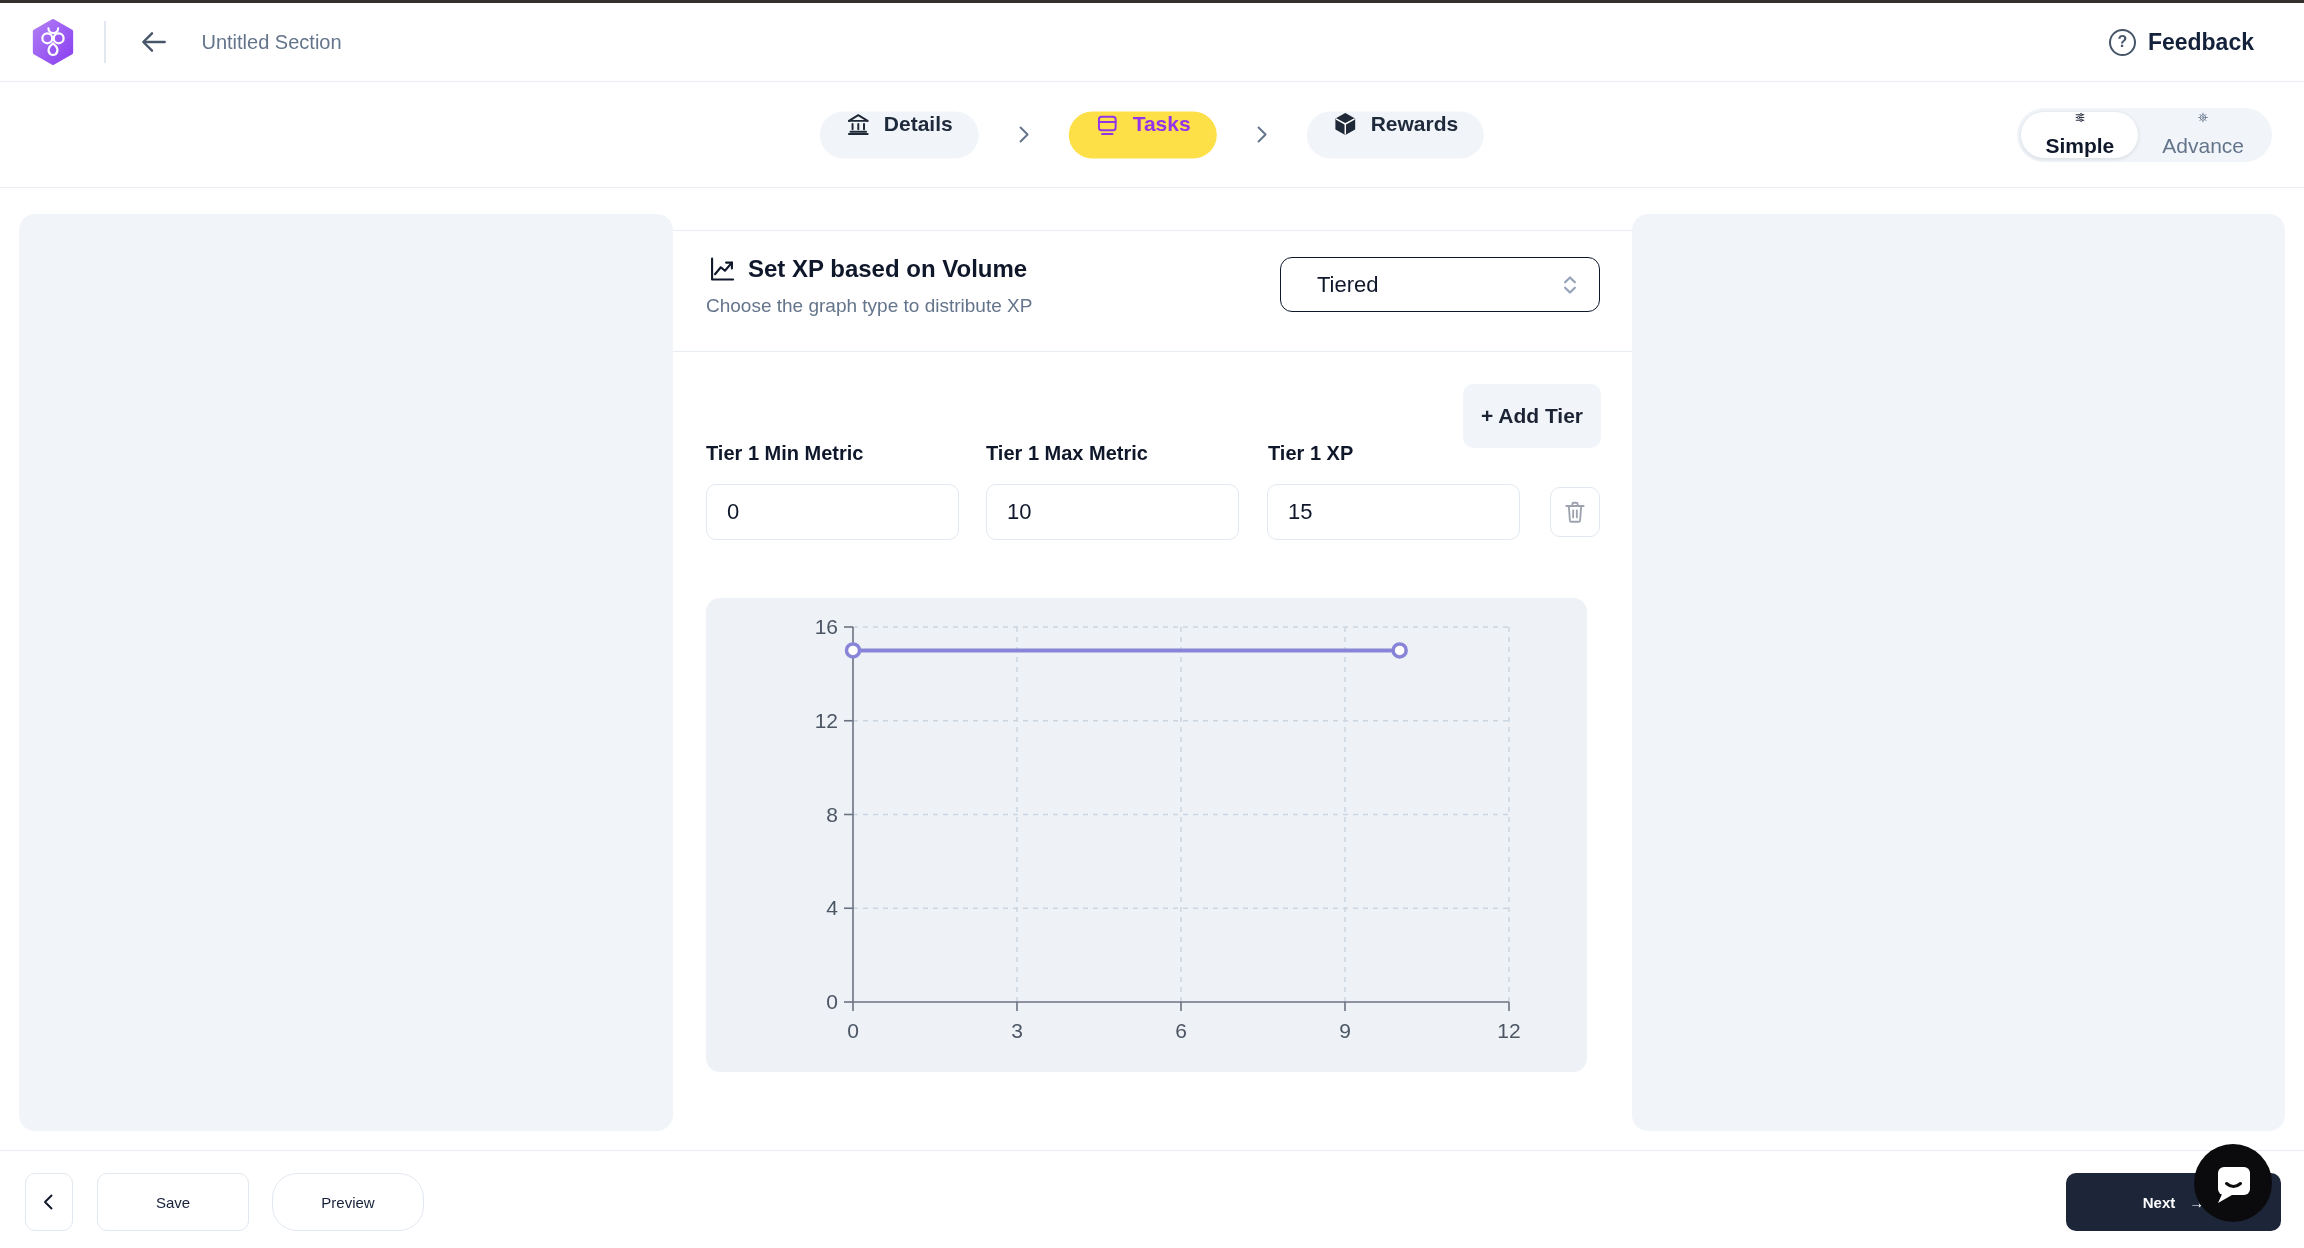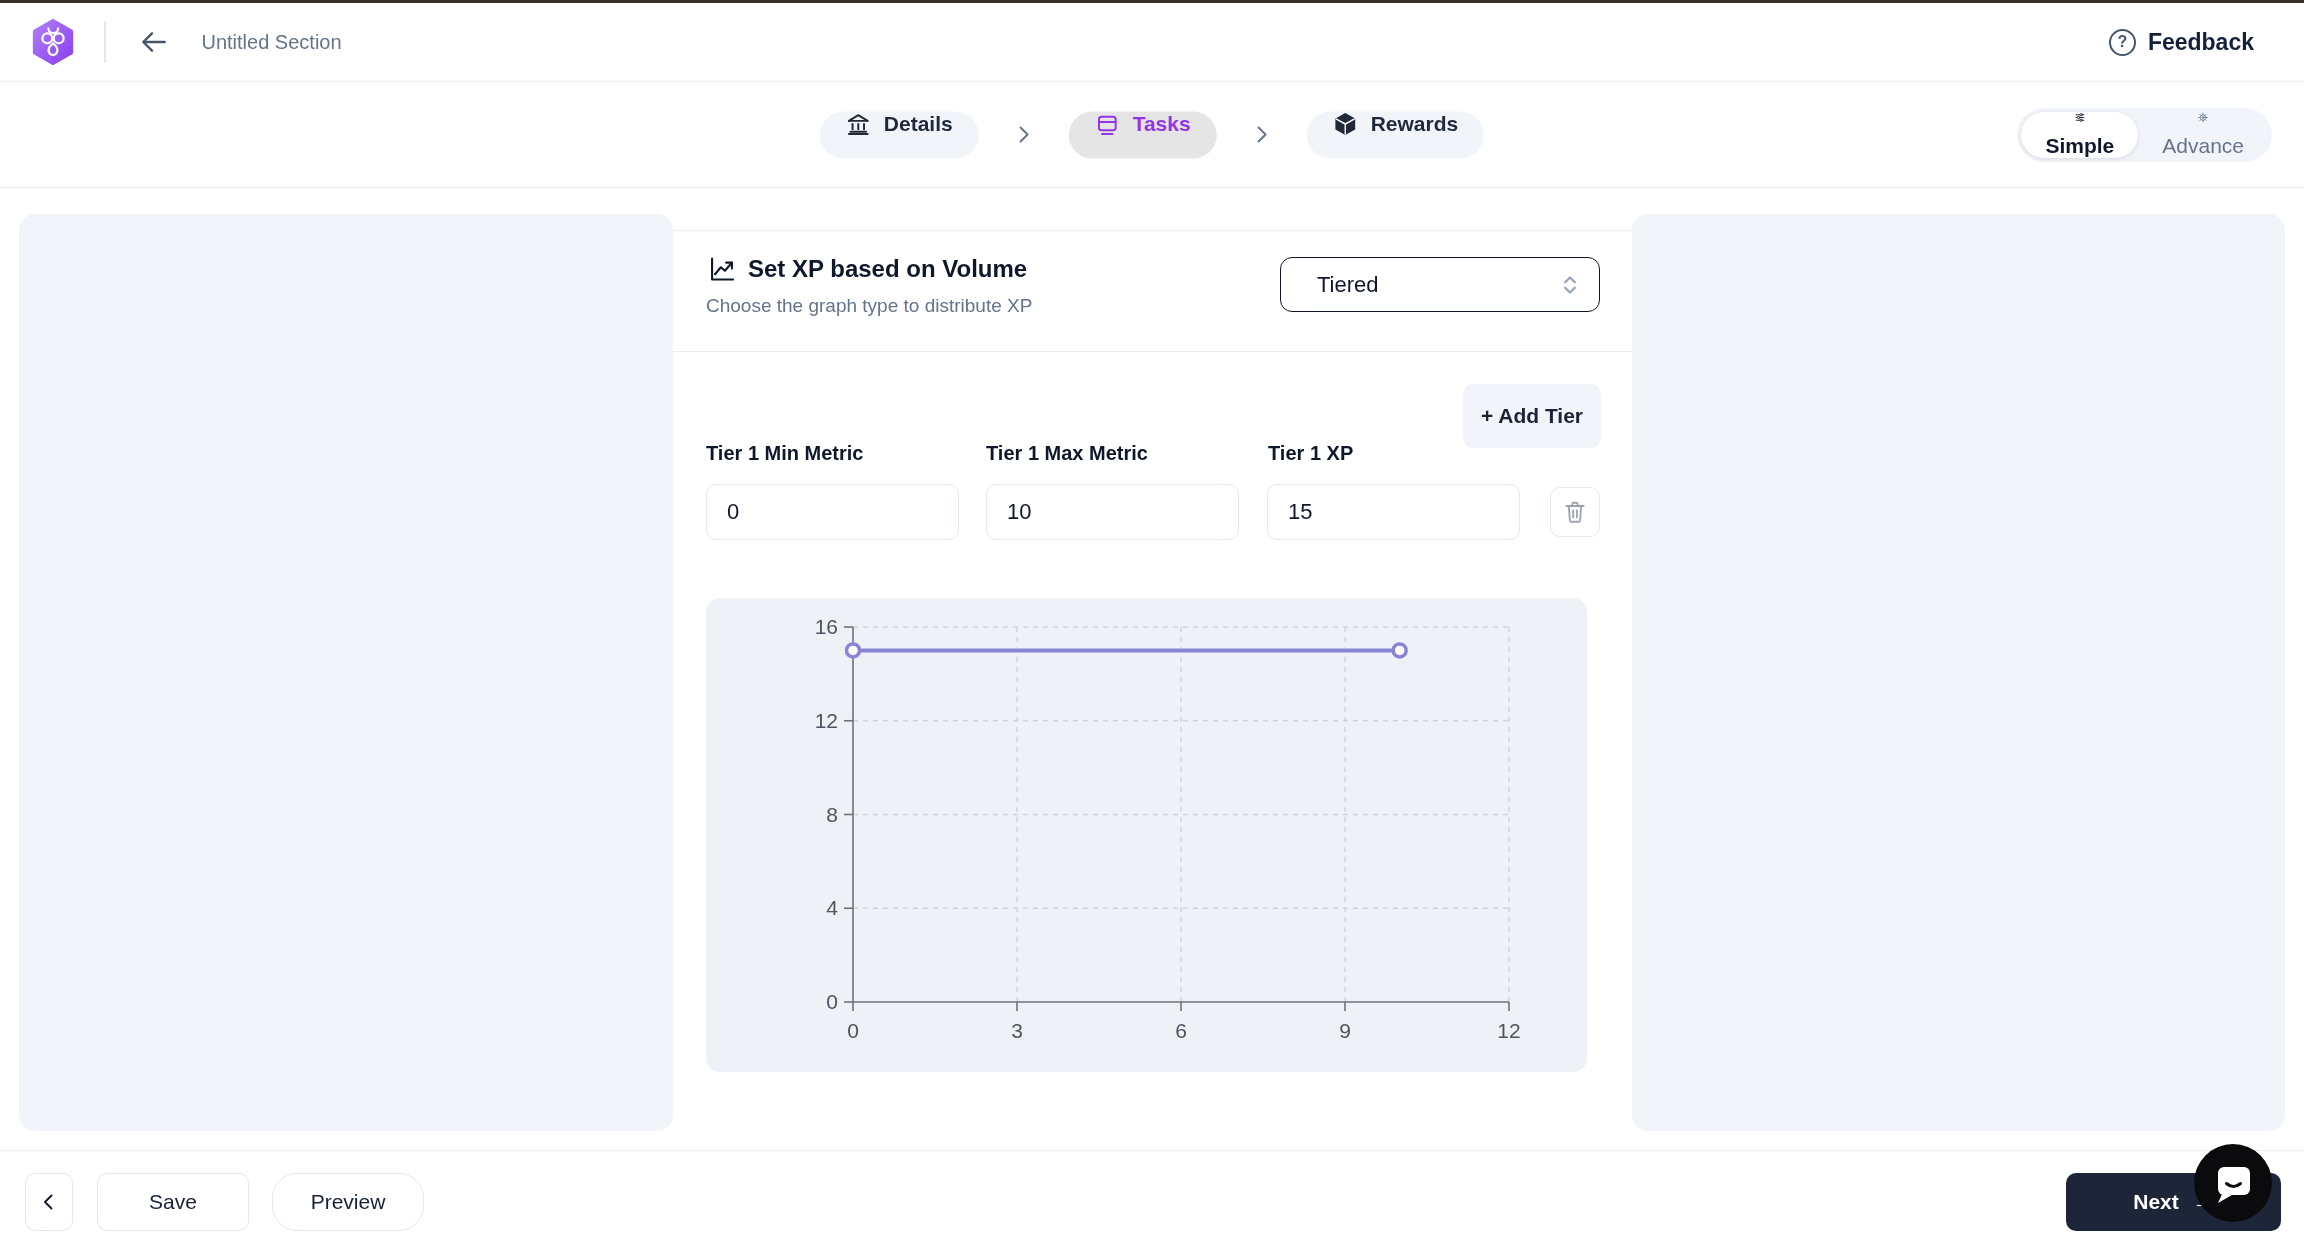--- a/index.html
+++ b/index.html
@@ -25,7 +25,7 @@
   .steps { position:absolute; left:50%; top:50%; transform:translate(-50%,-50%); display:flex; align-items:center; gap:32px; }
   .step-pill { display:flex; align-items:flex-start; gap:13px; height:47px; padding:0 26px;
     border-radius:24px; background:#f1f5f9; font-size:21px; font-weight:600; color:#1e293b; cursor:pointer; white-space:nowrap; }
-  .step-pill.active { background:#e5e5e5; color:#9333ea; }
+  .step-pill.active { background:#fde047; color:#9333ea; }
   .step-chevron { display:flex; align-items:center; }
 
   .mode-toggle { position:absolute; right:32px; top:50%; transform:translateY(-50%);

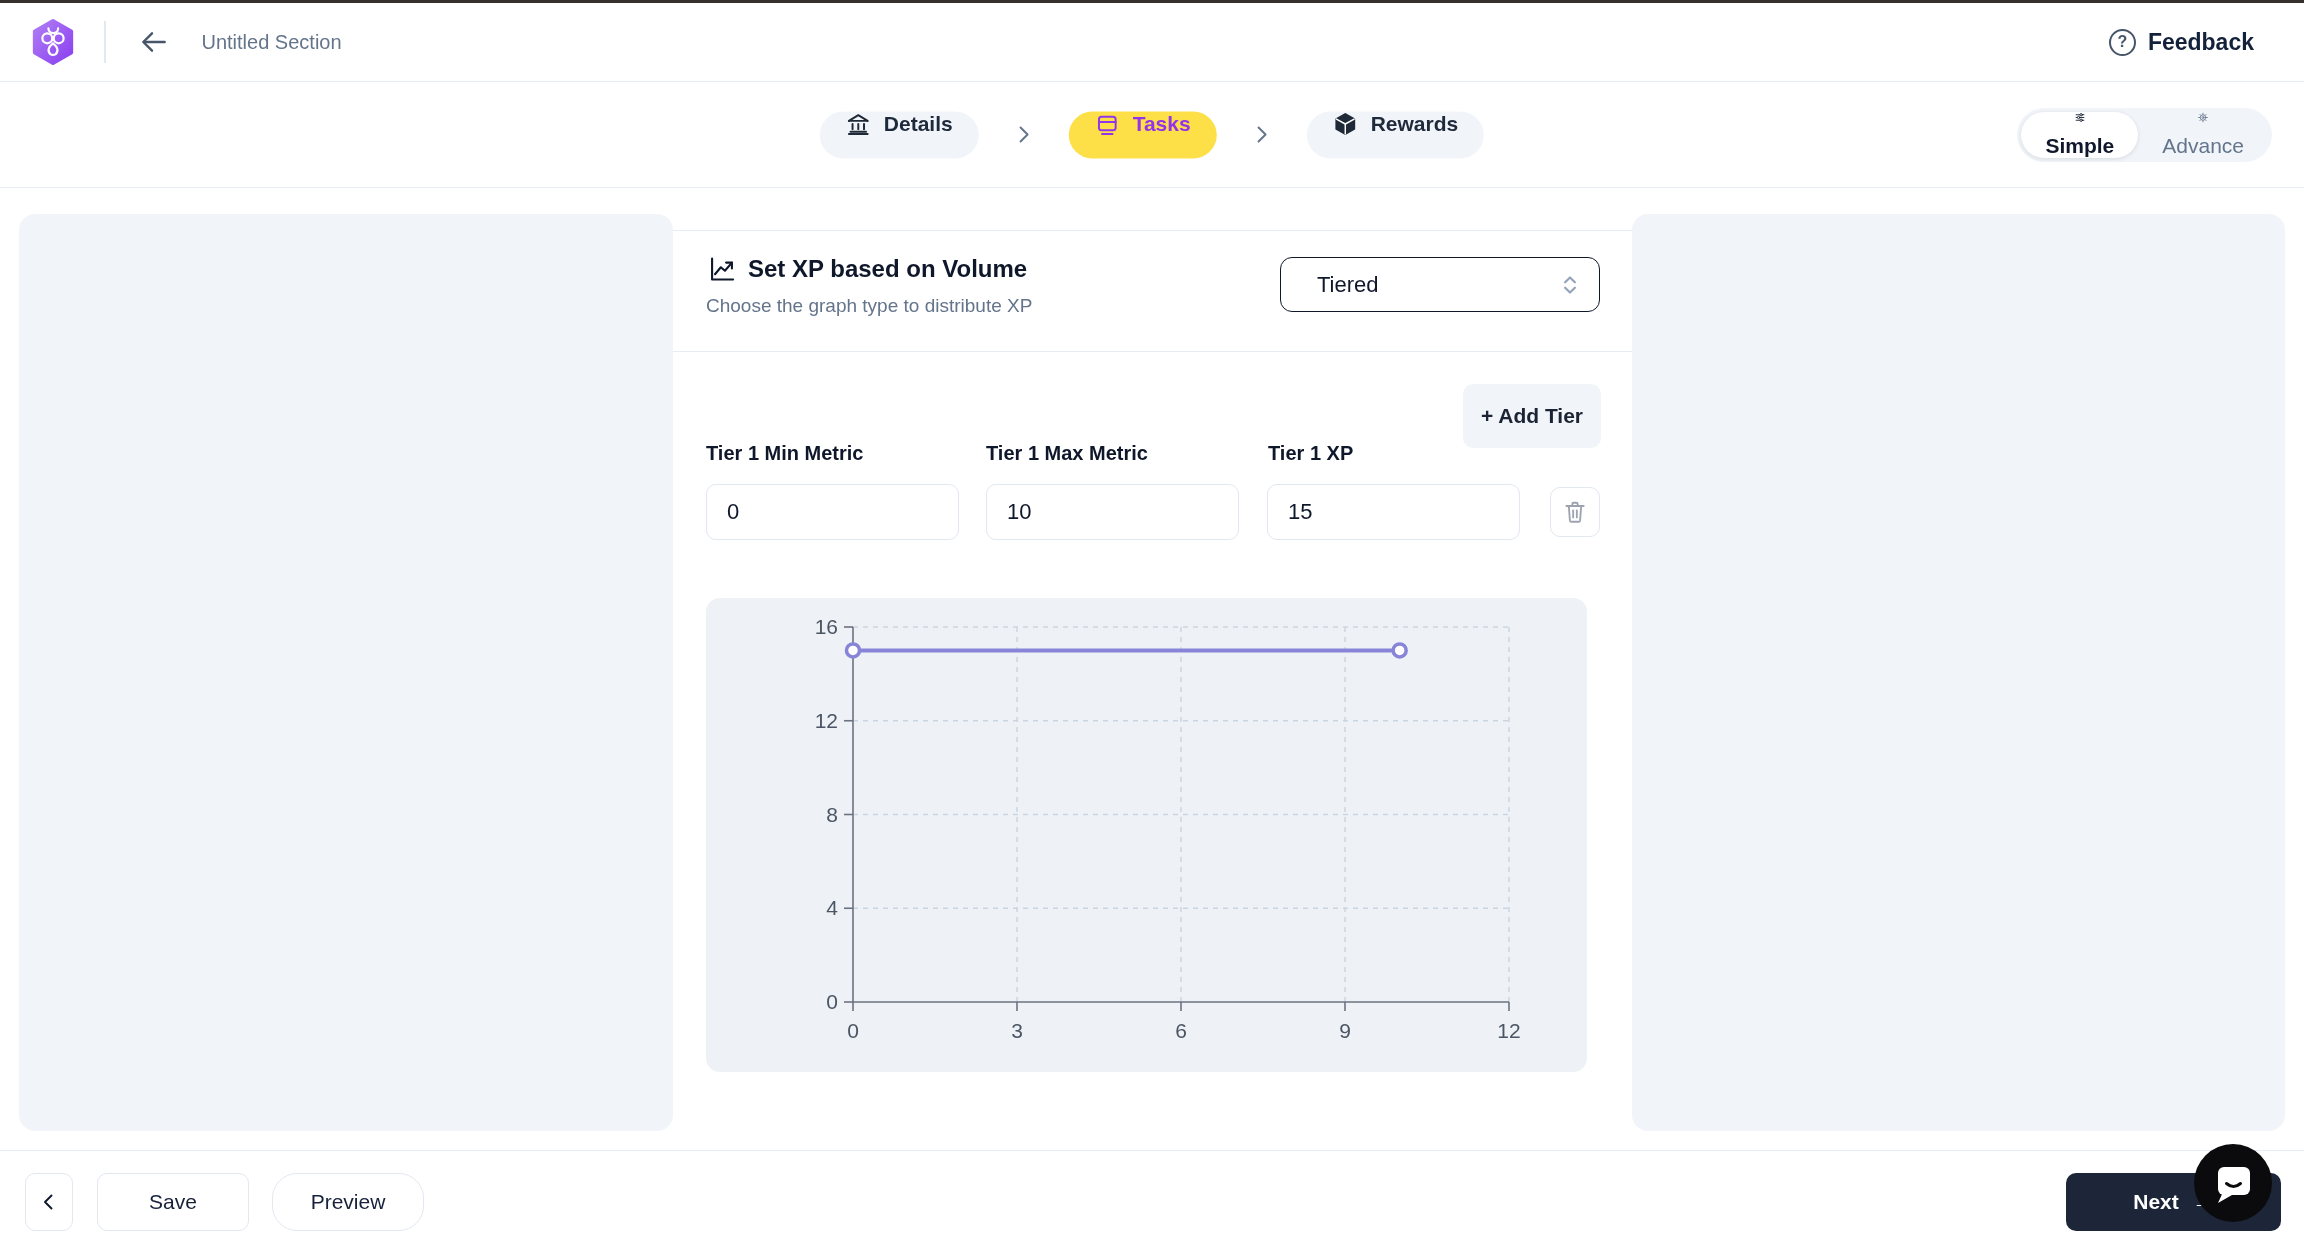--- a/index.html
+++ b/index.html
@@ -70,7 +70,7 @@
   .footer { position:absolute; left:0; top:1150px; width:2304px; height:98px; background:#fff;
     border-top:1.5px solid #e8edf3; }
   .btn { position:absolute; top:22px; height:58px; border-radius:10px; border:1.5px solid #e2e8f0;
-    background:#fff; font-size:21px; font-weight:500; color:#16213a; font-family:inherit; cursor:pointer;text-align:center; }
+    background:#fff; font-size:15px; font-weight:500; color:#16213a; font-family:inherit; cursor:pointer;text-align:center; }
   .footer-back { left:25px; width:48px; display:flex; align-items:center; justify-content:center; }
   .save-btn { left:97px; width:152px; }
   .preview-btn { left:272px; width:152px;border-radius:25px; }

